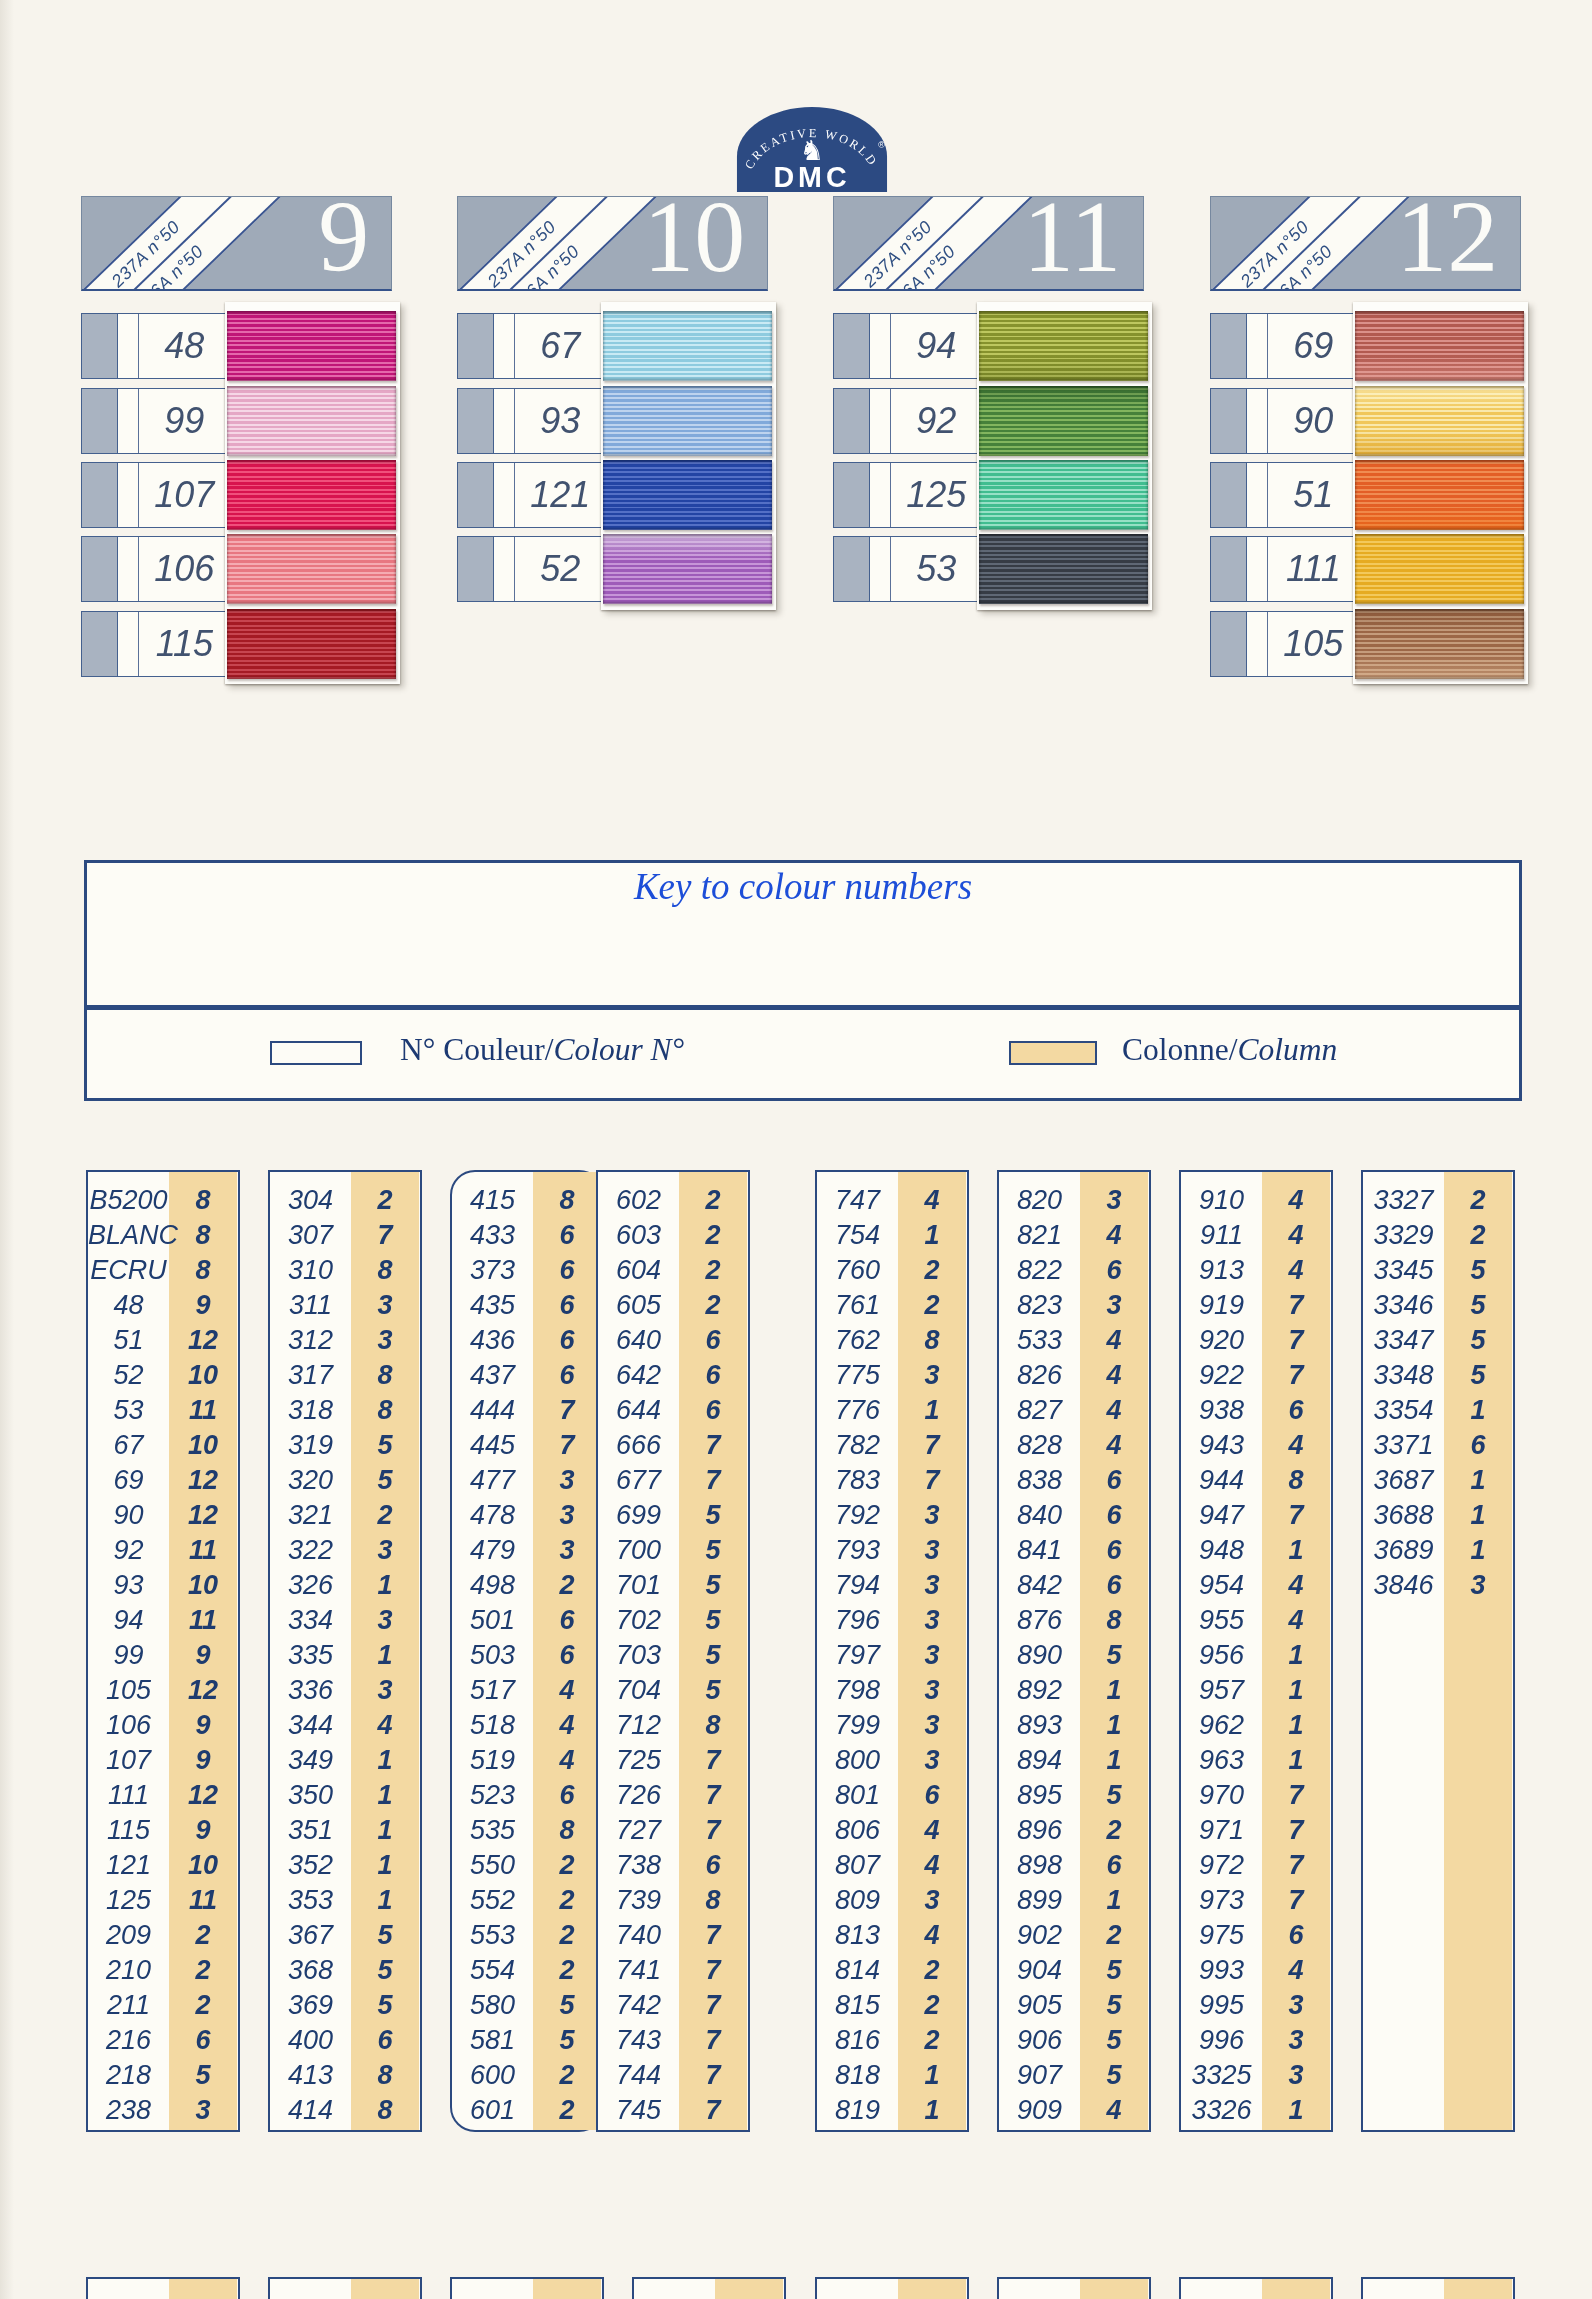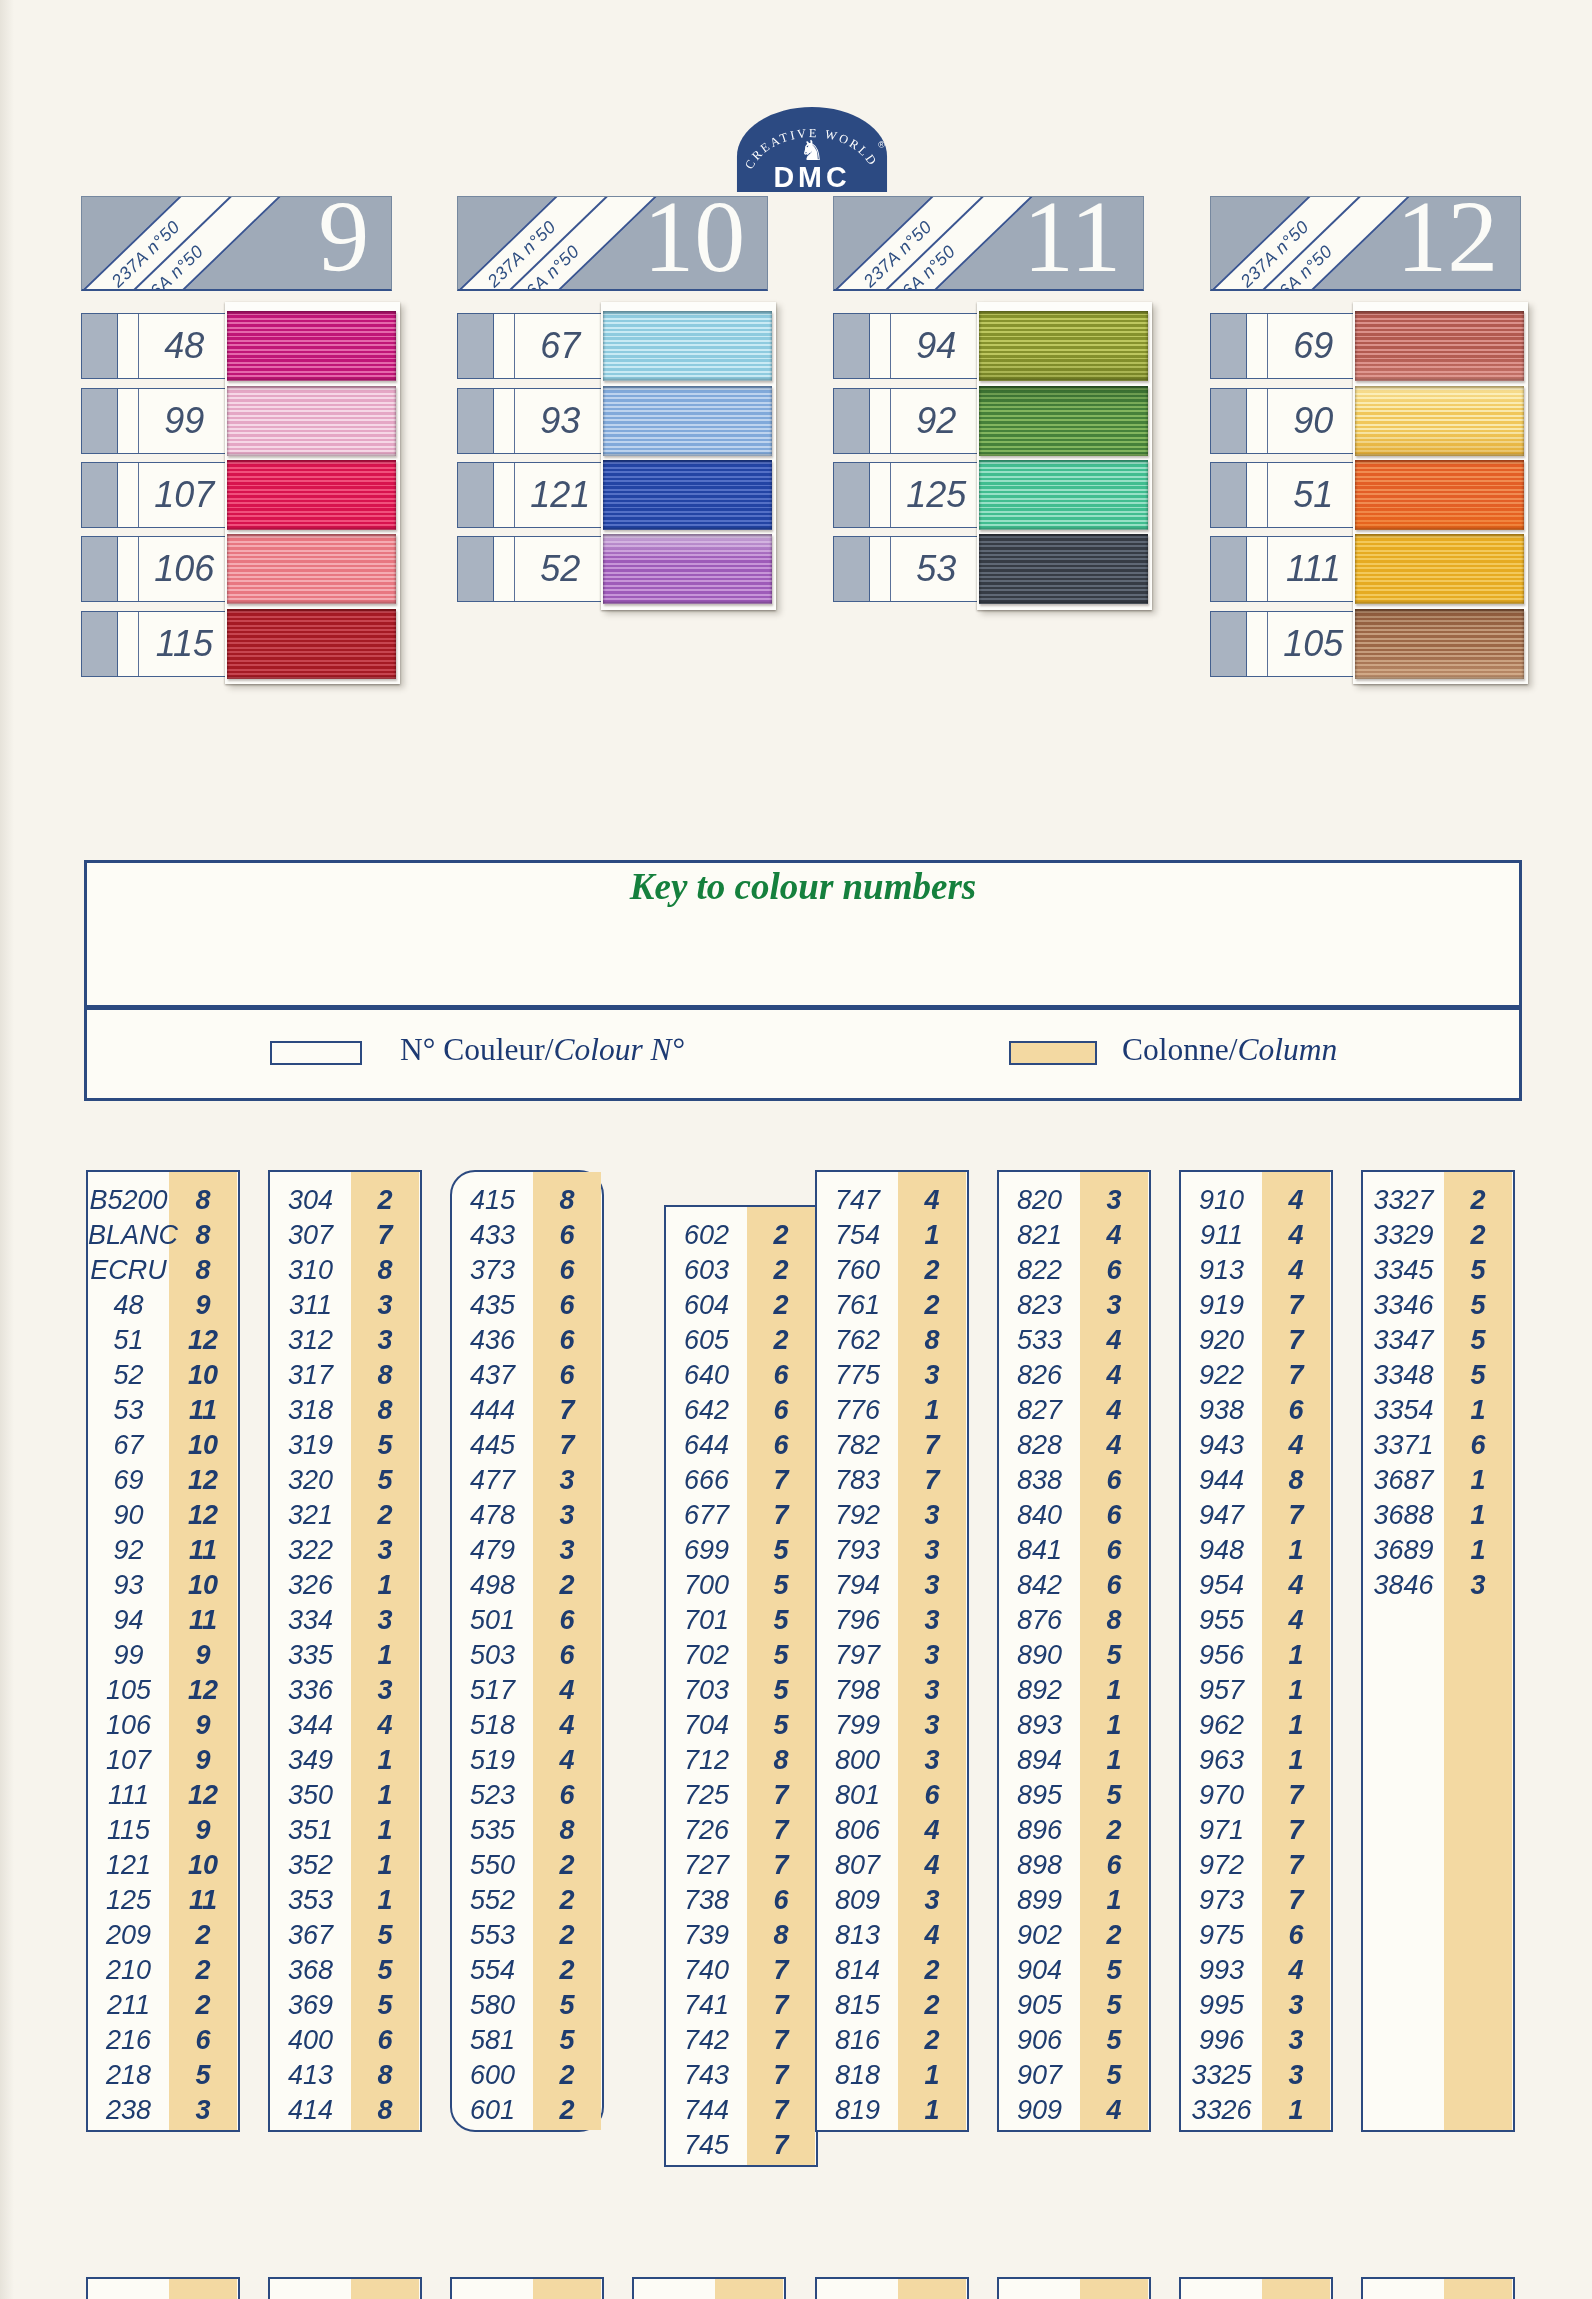--- a/index.html
+++ b/index.html
@@ -68,7 +68,7 @@
   }
   .key-sub{
     text-align:center;font-family:"Liberation Serif",serif;
-    font-style:italic;font-weight:700;font-size:37px;color:#15803d;margin-top:2px;
+    font-style:italic;font-weight:400;font-size:37px;color:#1d4ed8;margin-top:2px;
   }
   .key-div{position:absolute;left:-1px;right:-1px;top:142px;height:4.9px;background:#2c4a80;}
   .legend-swatch{position:absolute;height:23.6px;box-sizing:border-box;border:2px solid #2c4a80;}

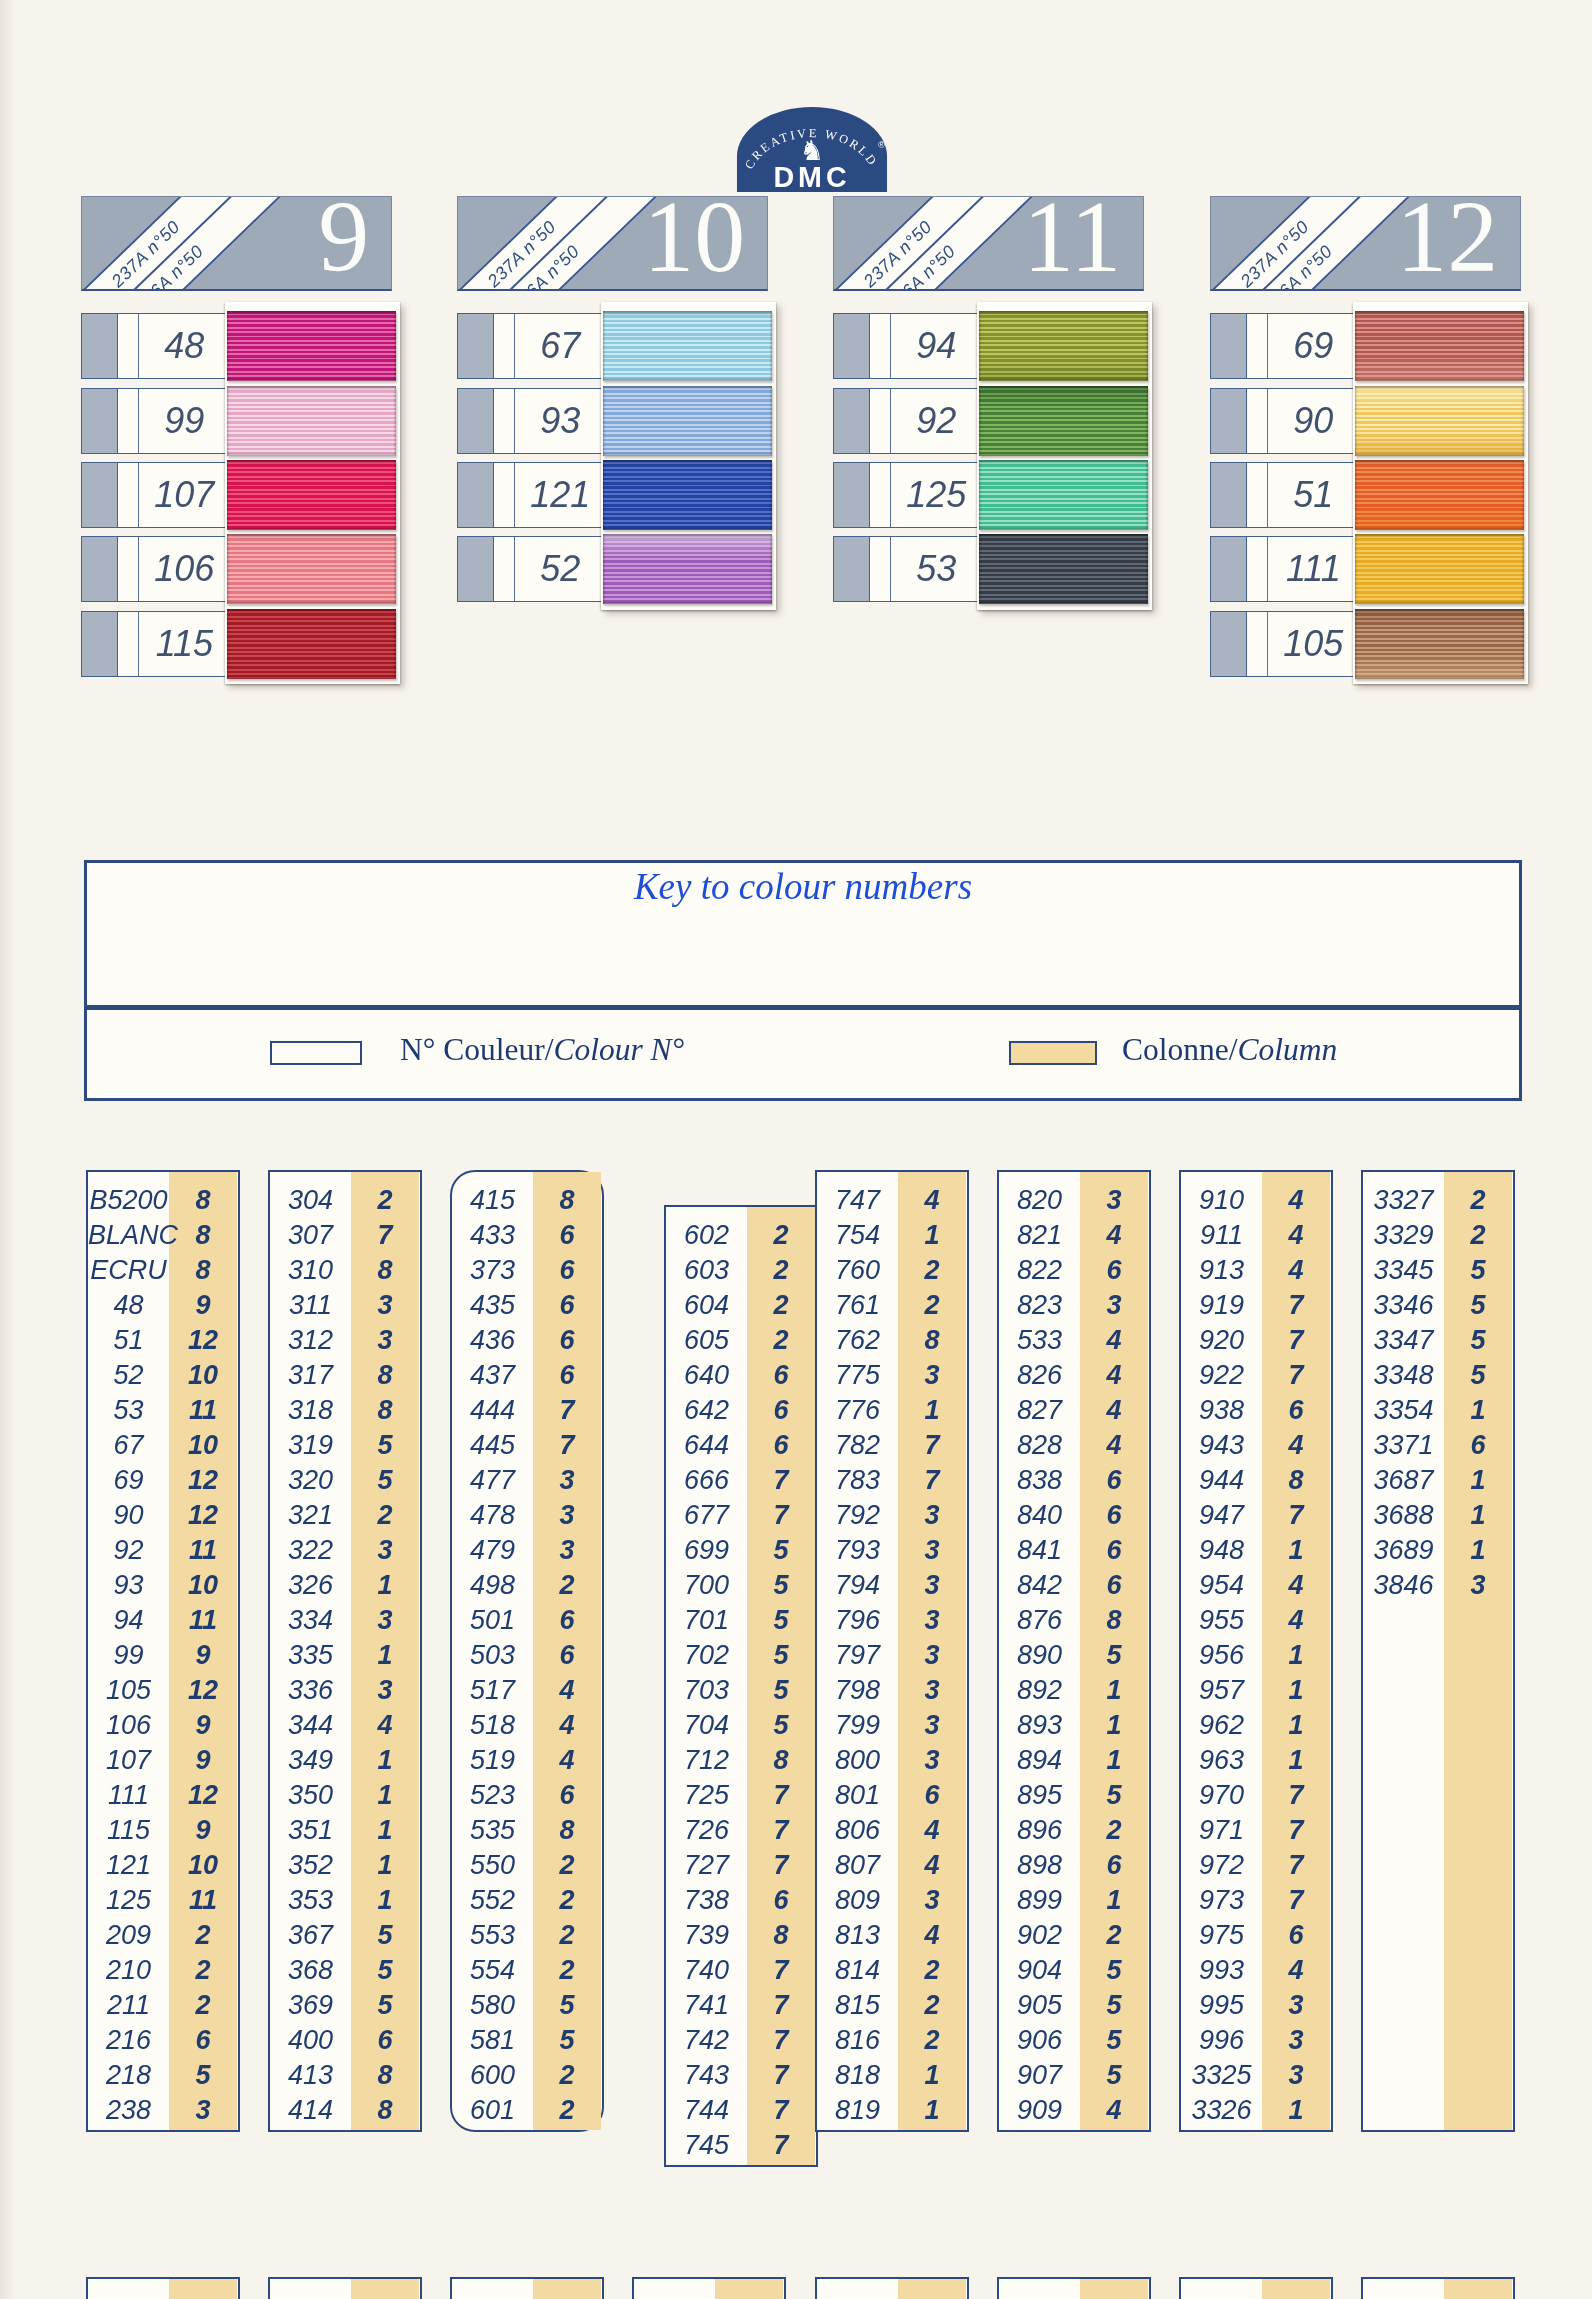--- a/index.html
+++ b/index.html
@@ -608,7 +608,7 @@
         </div>
       </div>
     </div>
-    <div class="col-box" style="left: 664px; top: 1170px; margin-top: 35px;">
+    <div class="col-box" style="left: 596px; top: 1170px;">
       <div class="stripe"></div>
       <div class="entries">
         <div class="entry">

